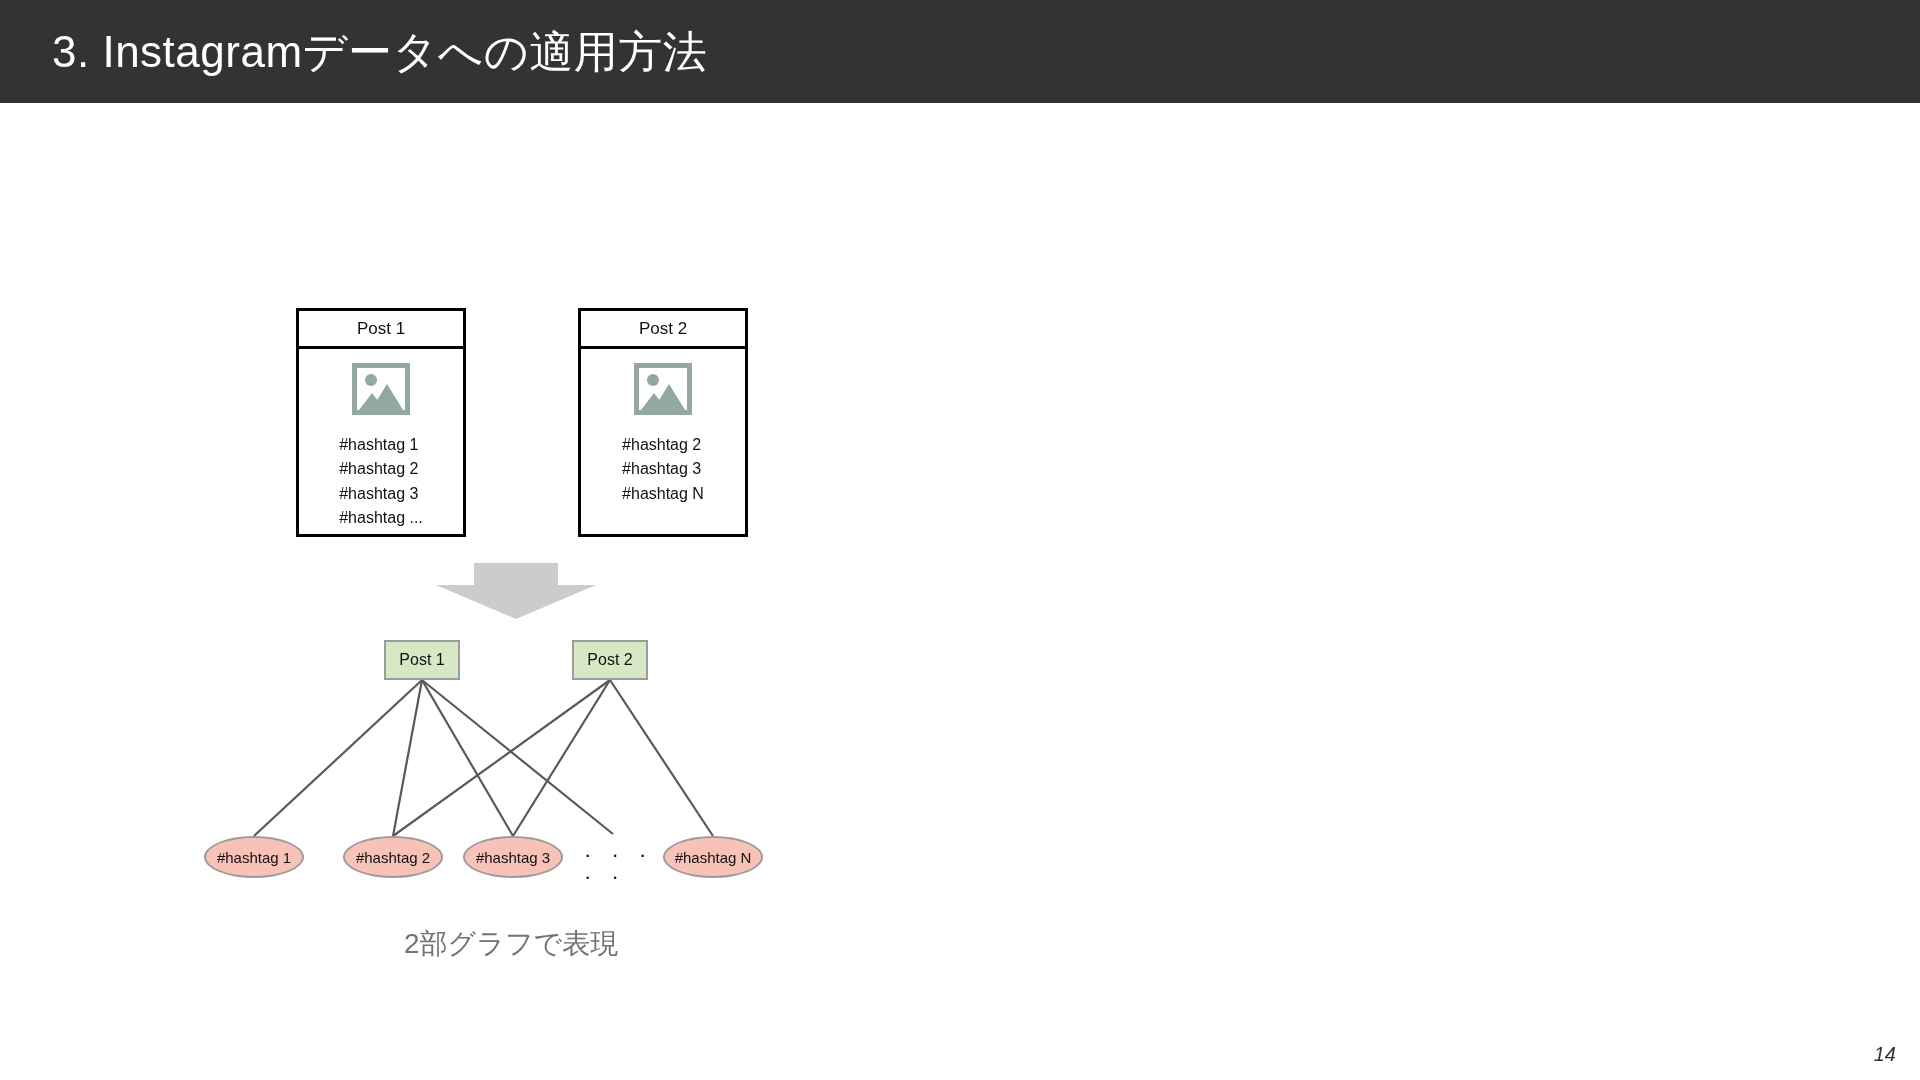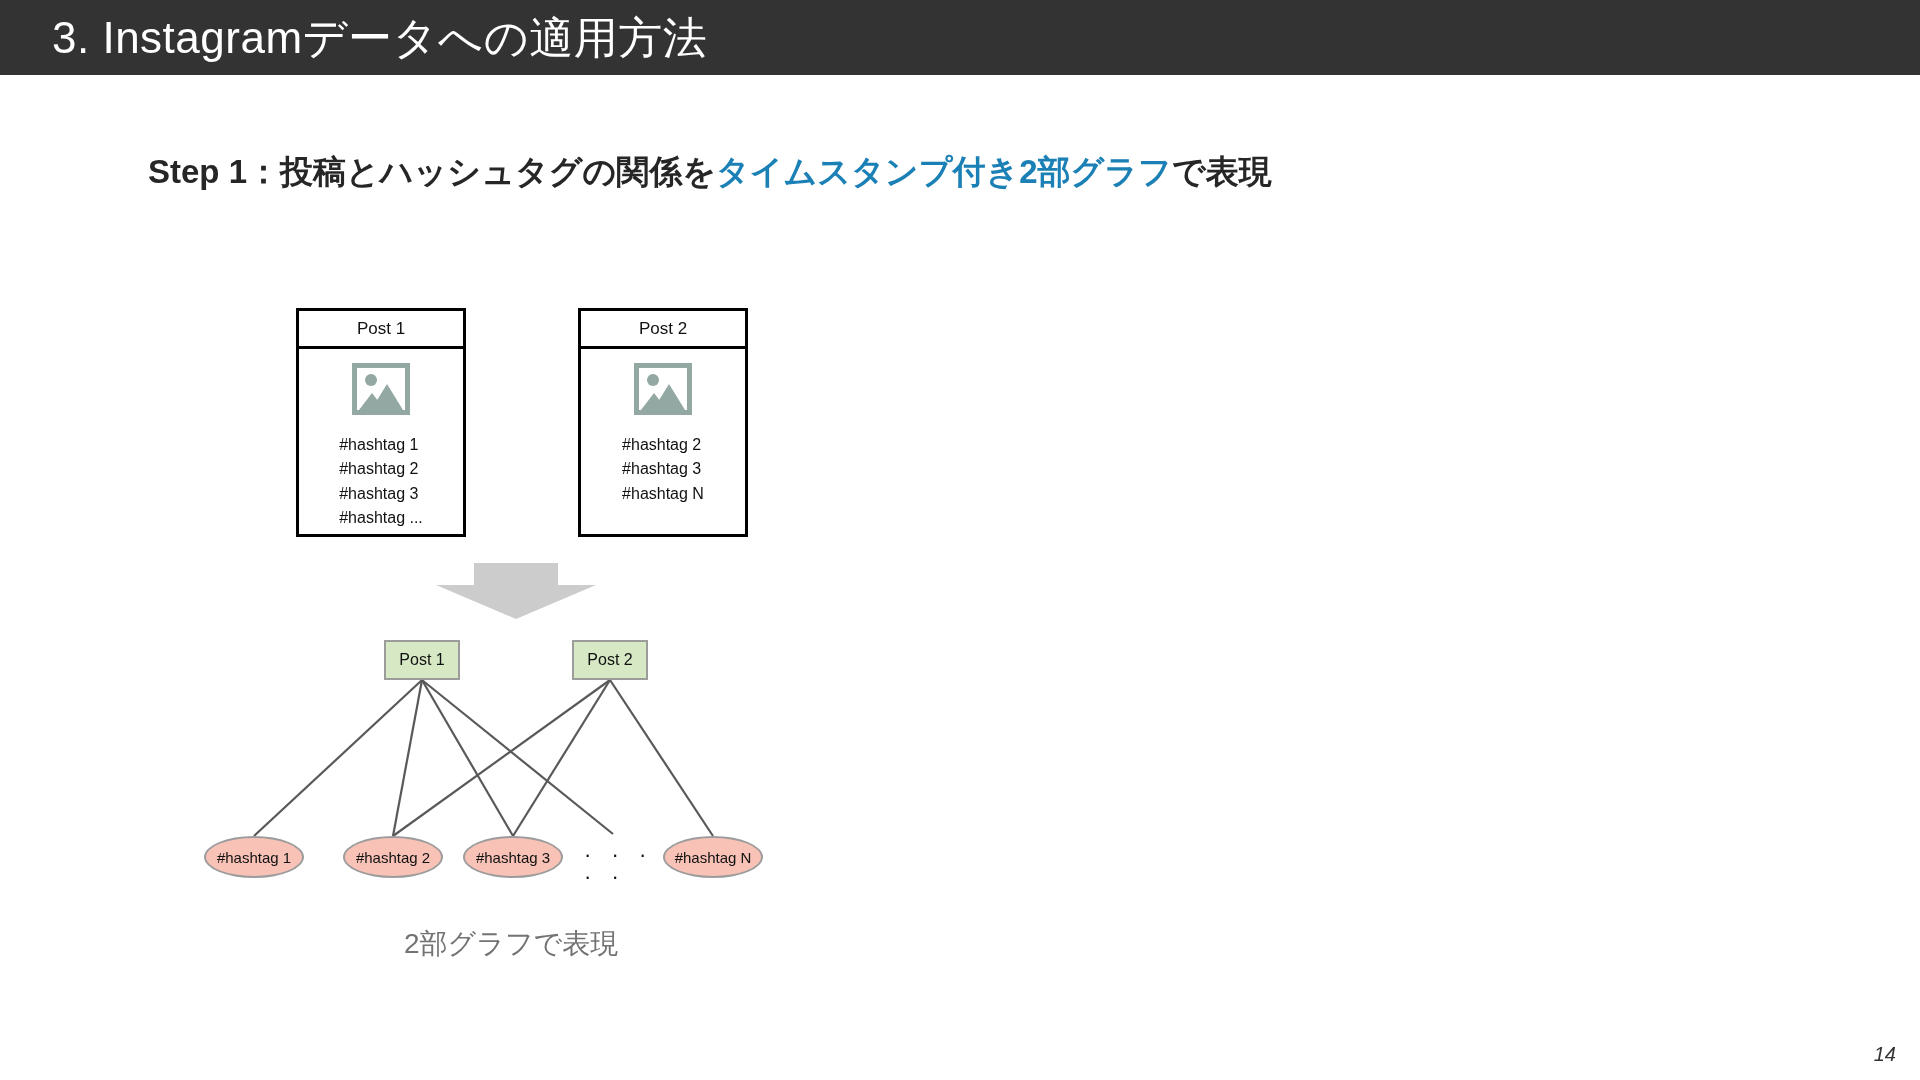--- a/index.html
+++ b/index.html
@@ -25,7 +25,7 @@
     left: 0;
     top: 0;
     width: 1920px;
-    height: 75px;
+    height: 103px;
     background: #333333;
   }
 

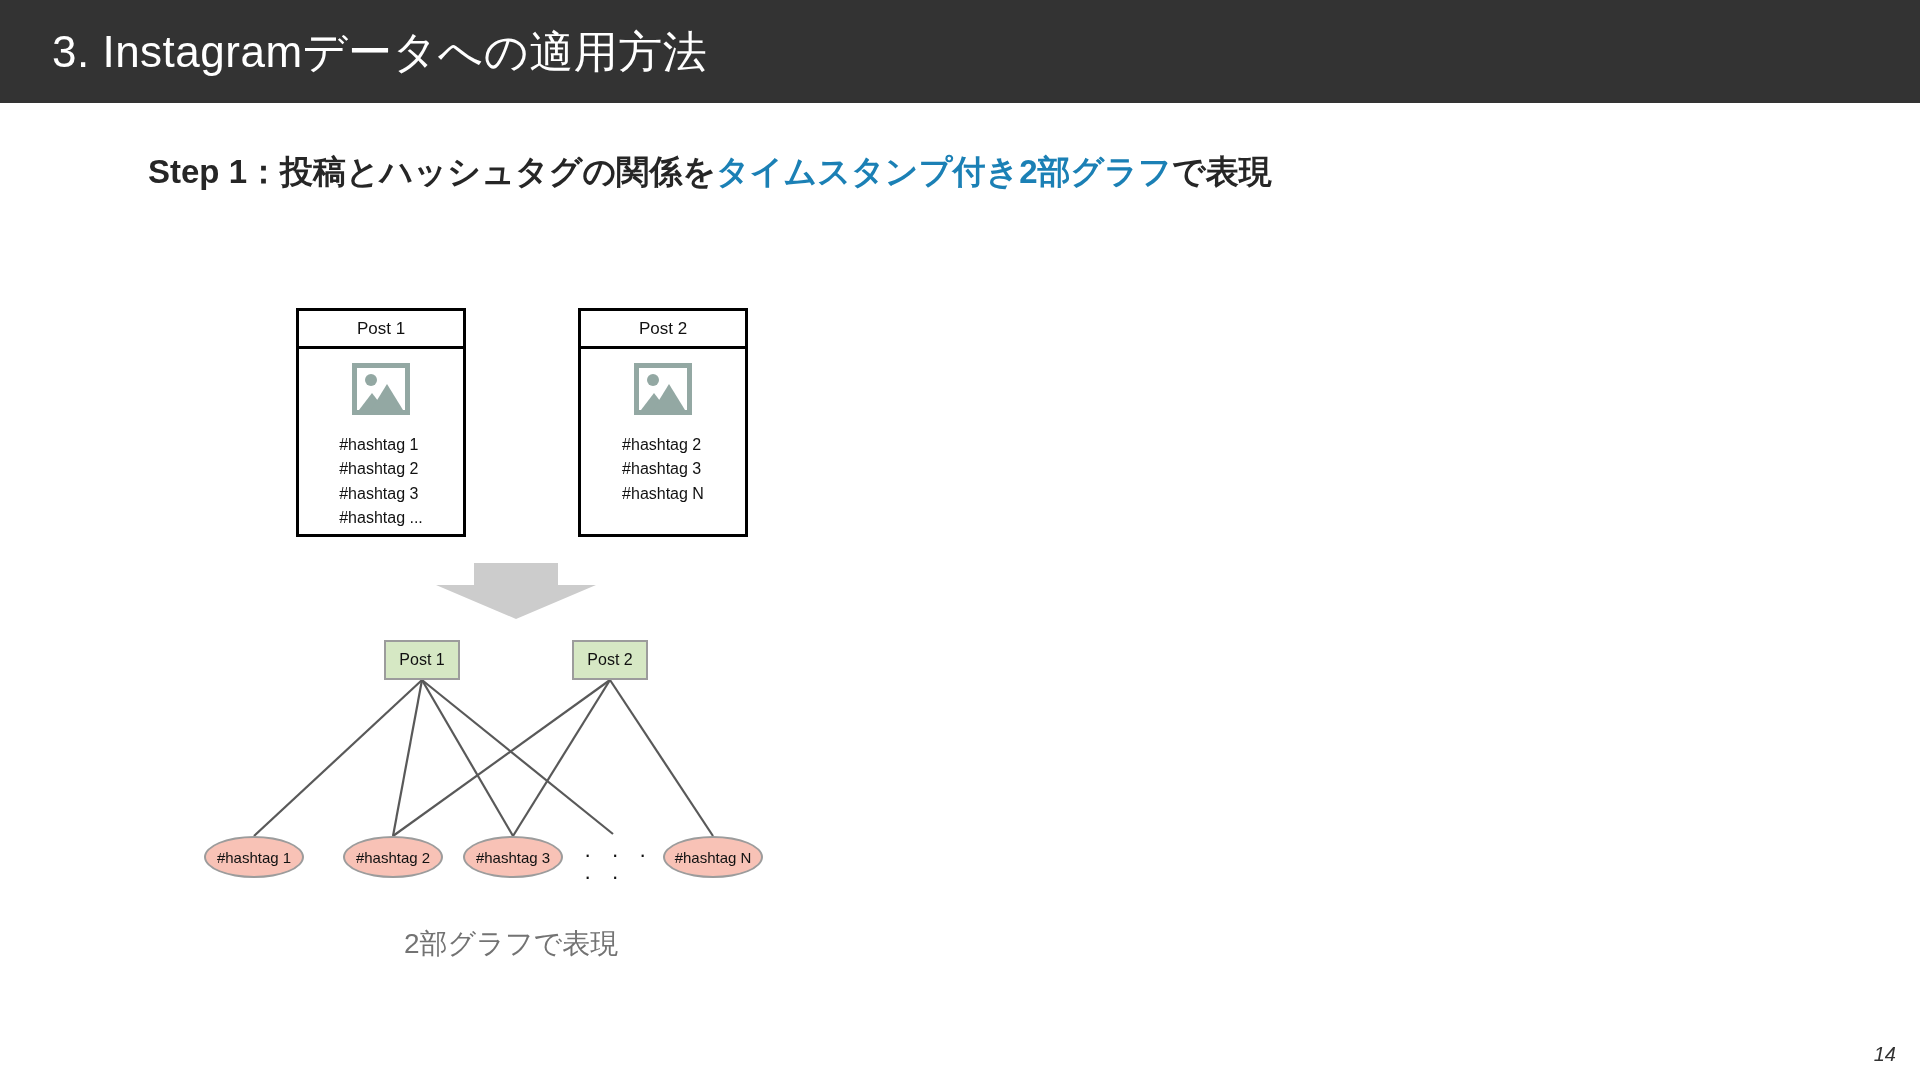--- a/index.html
+++ b/index.html
@@ -213,9 +213,6 @@
     <div id="header-title">3. Instagramデータへの適用方法</div>
   </div>
 
-  <div id="subtitle">
-    <span>Step 1：投稿とハッシュタグの関係を</span><span class="hl">タイムスタンプ付き2部グラフ</span><span>で表現</span>
-  </div>
 
   <div class="post-card" id="post-card-1">
     <div class="post-card-header">Post 1</div>

